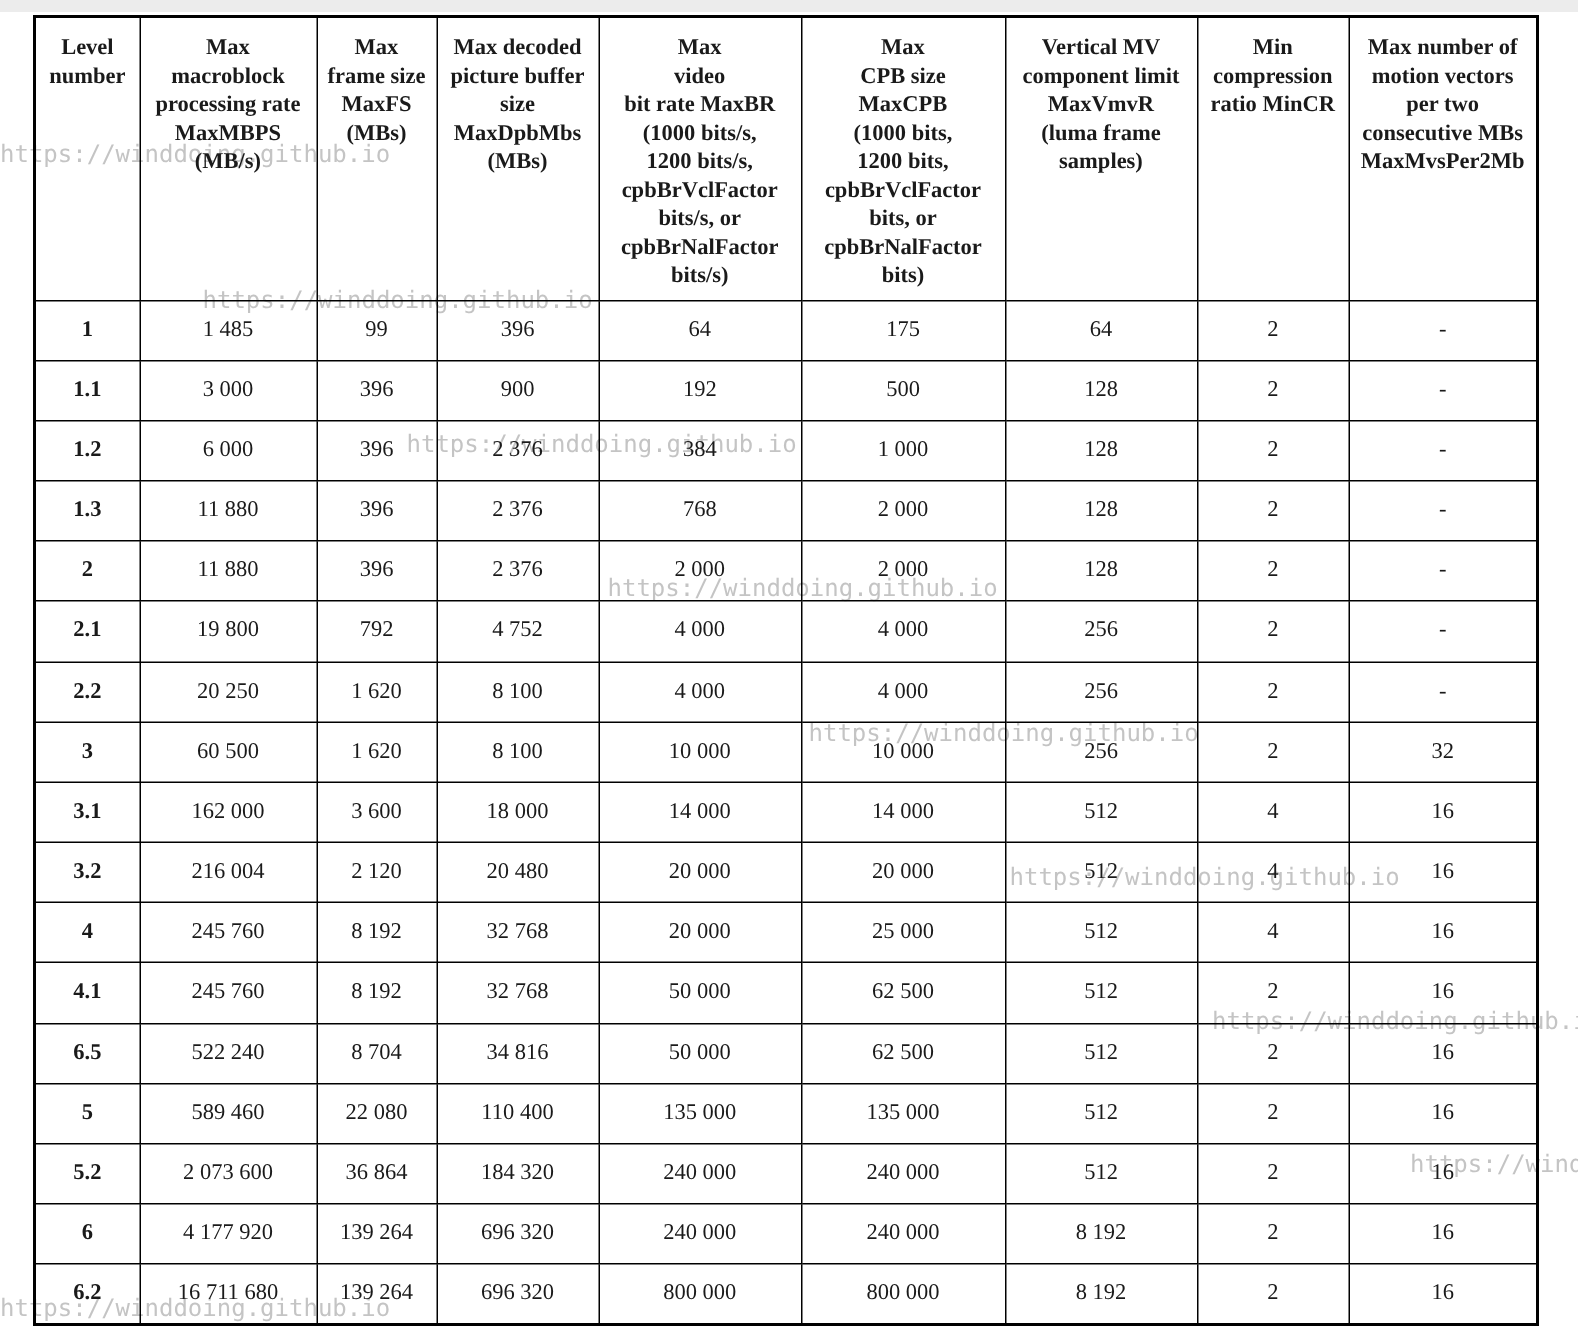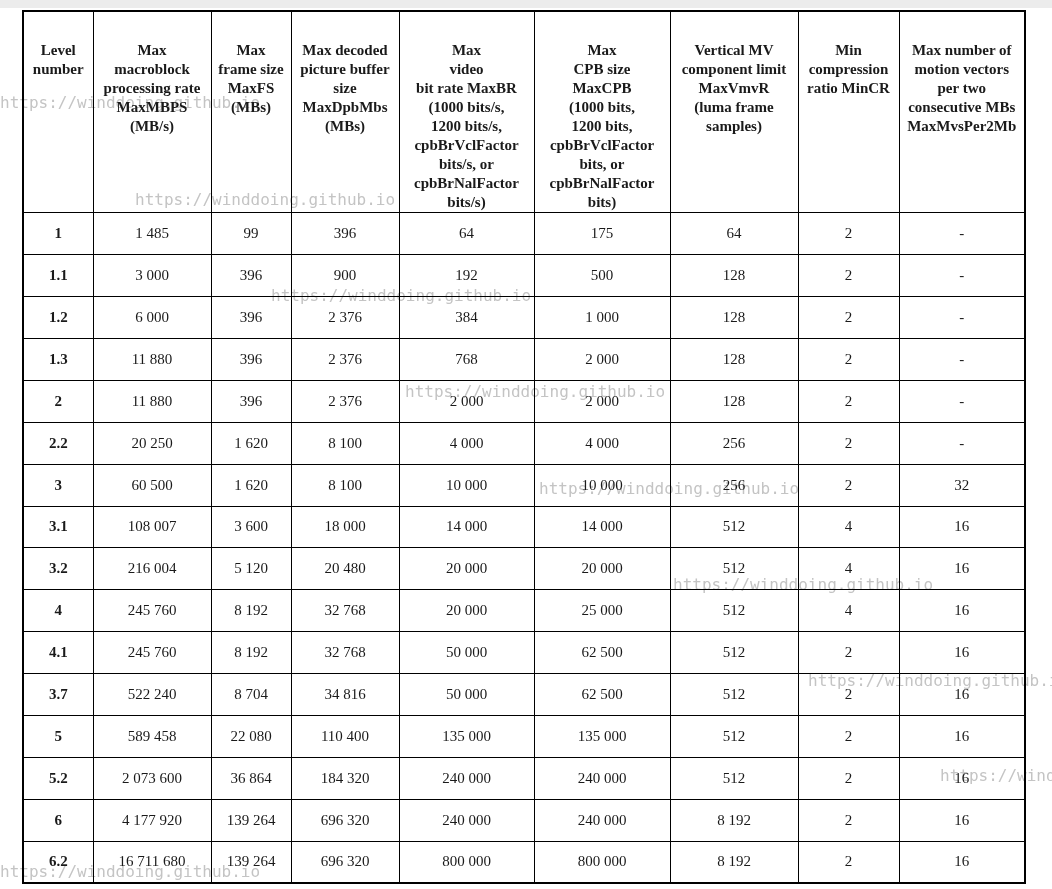--- a/index.html
+++ b/index.html
@@ -46,7 +46,7 @@
     font-size: 15px;
     line-height: 1.27;
     vertical-align: top;
-    padding-top: 29px;
+    padding-top: 11px;
     white-space: pre-line;
   }
   table.limits thead tr { height: 189px; }

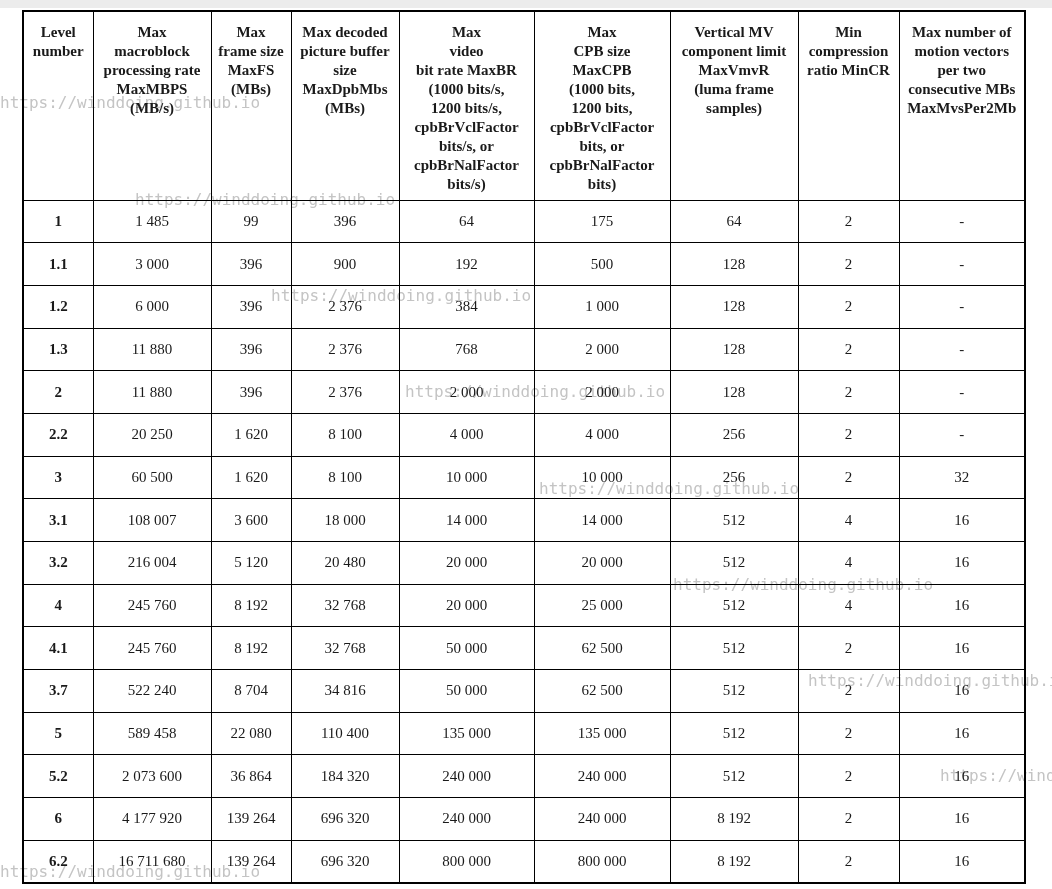--- a/index.html
+++ b/index.html
@@ -196,6 +196,17 @@
           <td>-</td>
         </tr>
         <tr>
+          <td class="level">2.1</td>
+          <td>19 800</td>
+          <td>792</td>
+          <td>4 752</td>
+          <td>4 000</td>
+          <td>4 000</td>
+          <td>256</td>
+          <td>2</td>
+          <td>-</td>
+        </tr>
+        <tr>
           <td class="level">2.2</td>
           <td>20 250</td>
           <td>1 620</td>

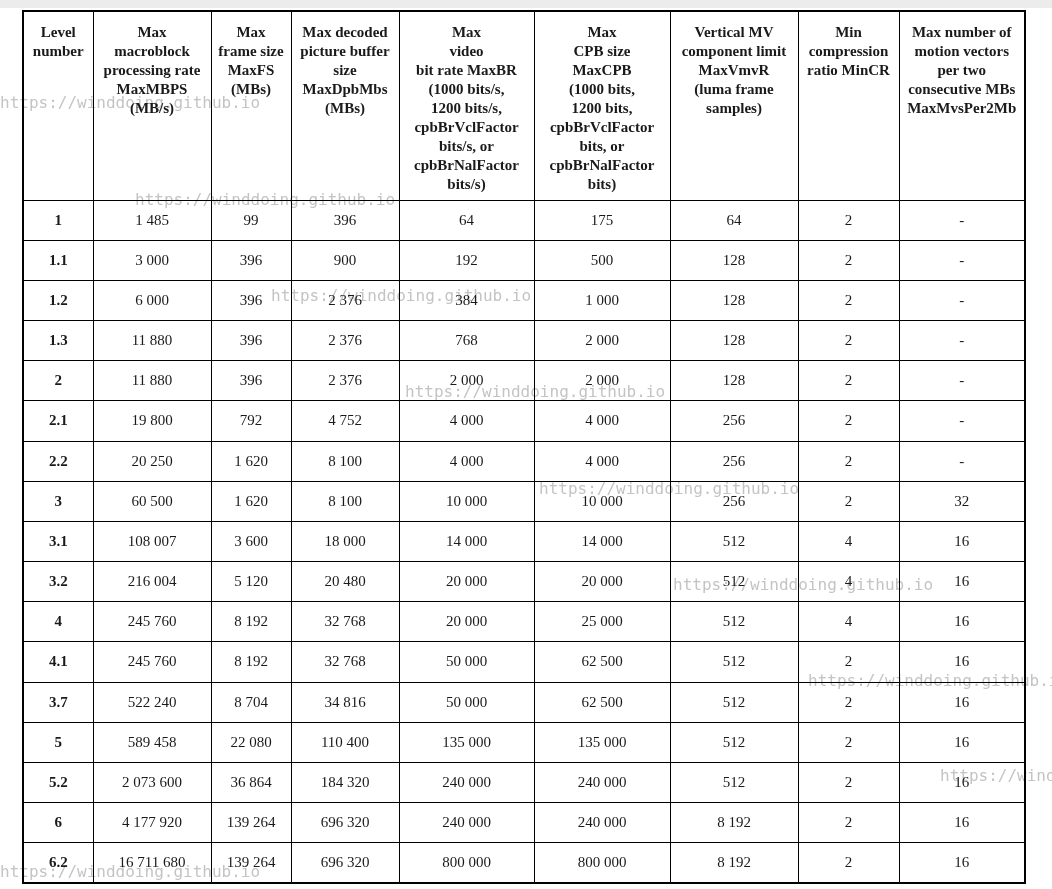--- a/index.html
+++ b/index.html
@@ -230,7 +230,7 @@
         </tr>
         <tr>
           <td class="level">3.1</td>
-          <td>108 007</td>
+          <td>162 000</td>
           <td>3 600</td>
           <td>18 000</td>
           <td>14 000</td>

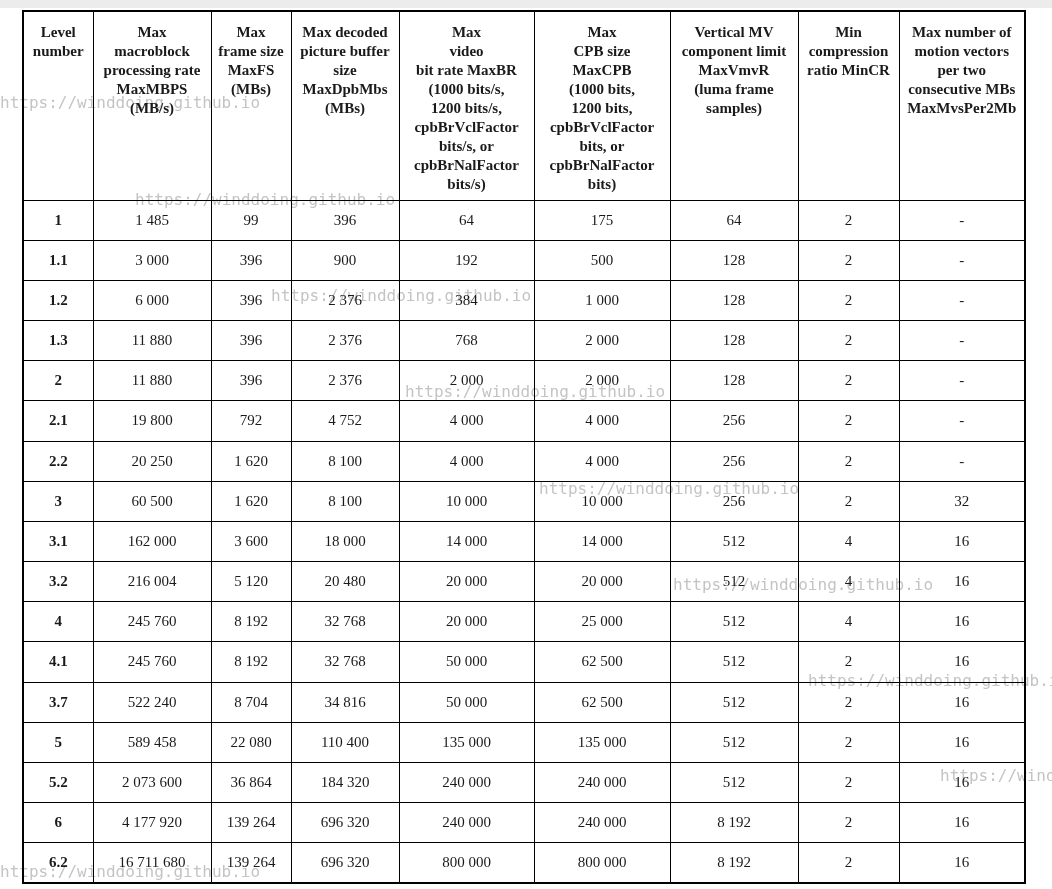--- a/index.html
+++ b/index.html
@@ -242,7 +242,7 @@
         <tr>
           <td class="level">3.2</td>
           <td>216 004</td>
-          <td>5 120</td>
+          <td>2 120</td>
           <td>20 480</td>
           <td>20 000</td>
           <td>20 000</td>

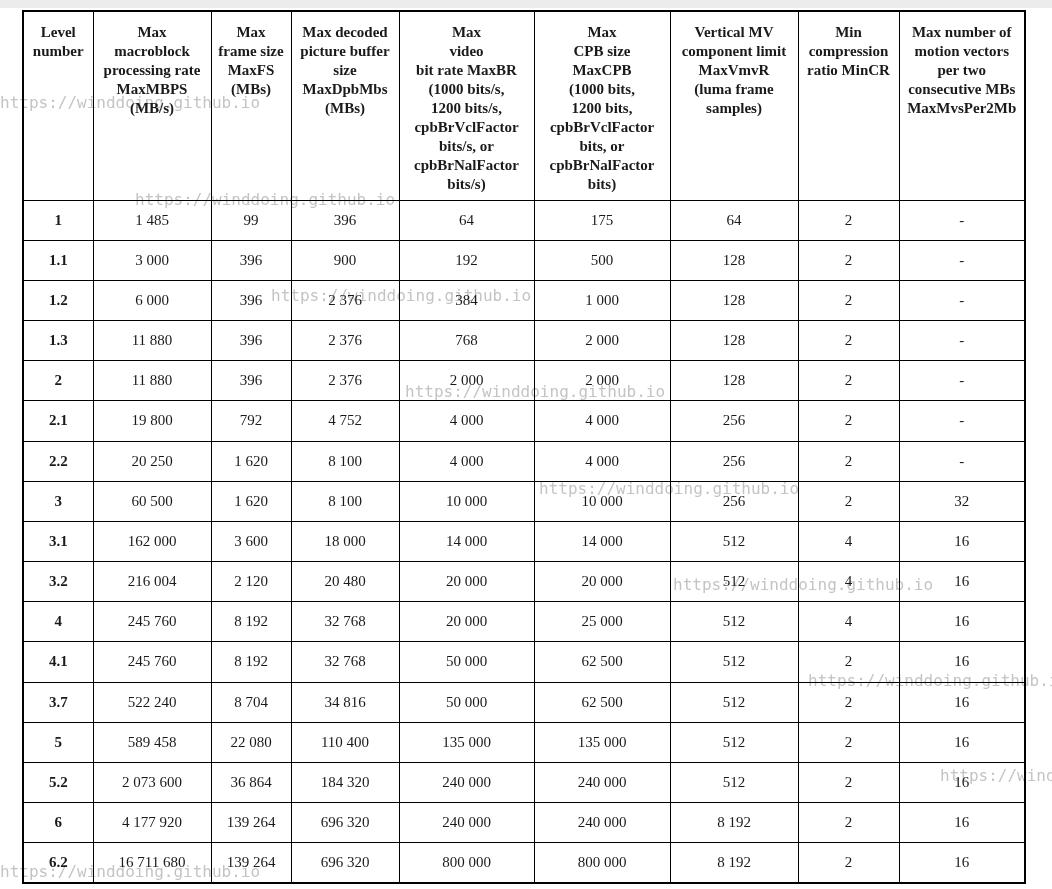--- a/index.html
+++ b/index.html
@@ -273,7 +273,7 @@
           <td>16</td>
         </tr>
         <tr>
-          <td class="level">3.7</td>
+          <td class="level">6.5</td>
           <td>522 240</td>
           <td>8 704</td>
           <td>34 816</td>

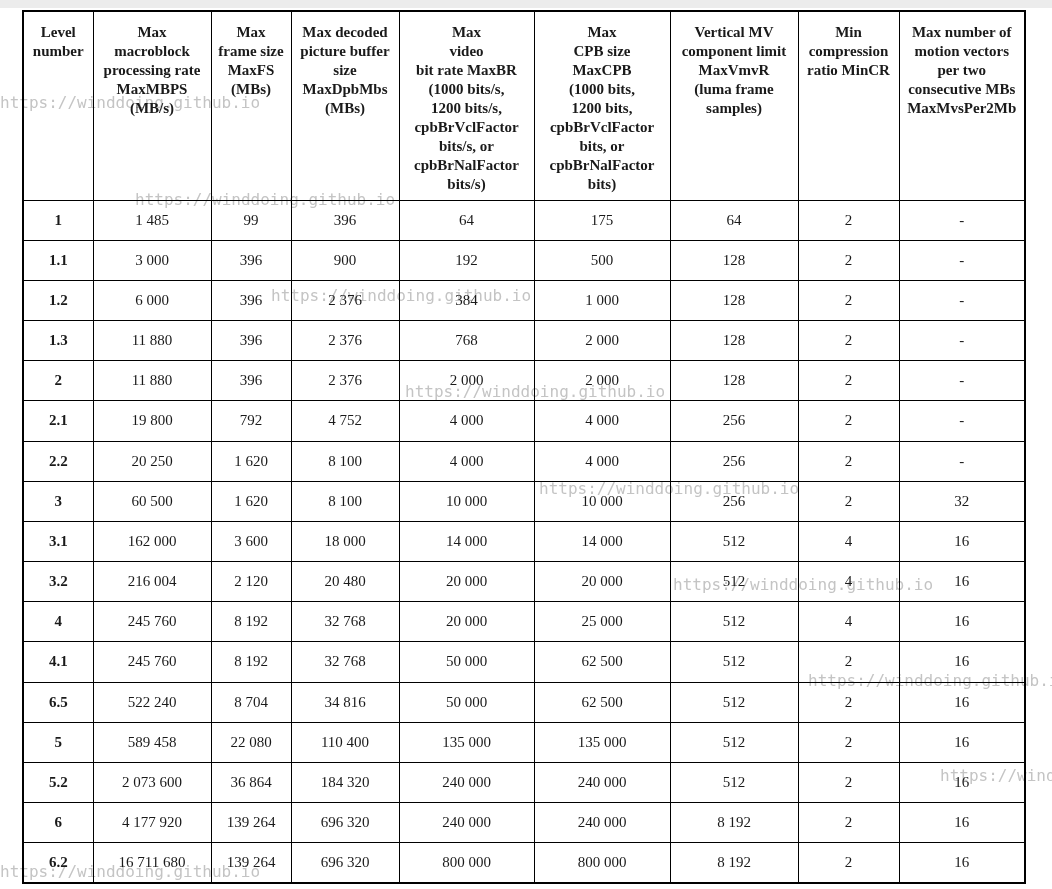--- a/index.html
+++ b/index.html
@@ -285,7 +285,7 @@
         </tr>
         <tr>
           <td class="level">5</td>
-          <td>589 458</td>
+          <td>589 460</td>
           <td>22 080</td>
           <td>110 400</td>
           <td>135 000</td>

